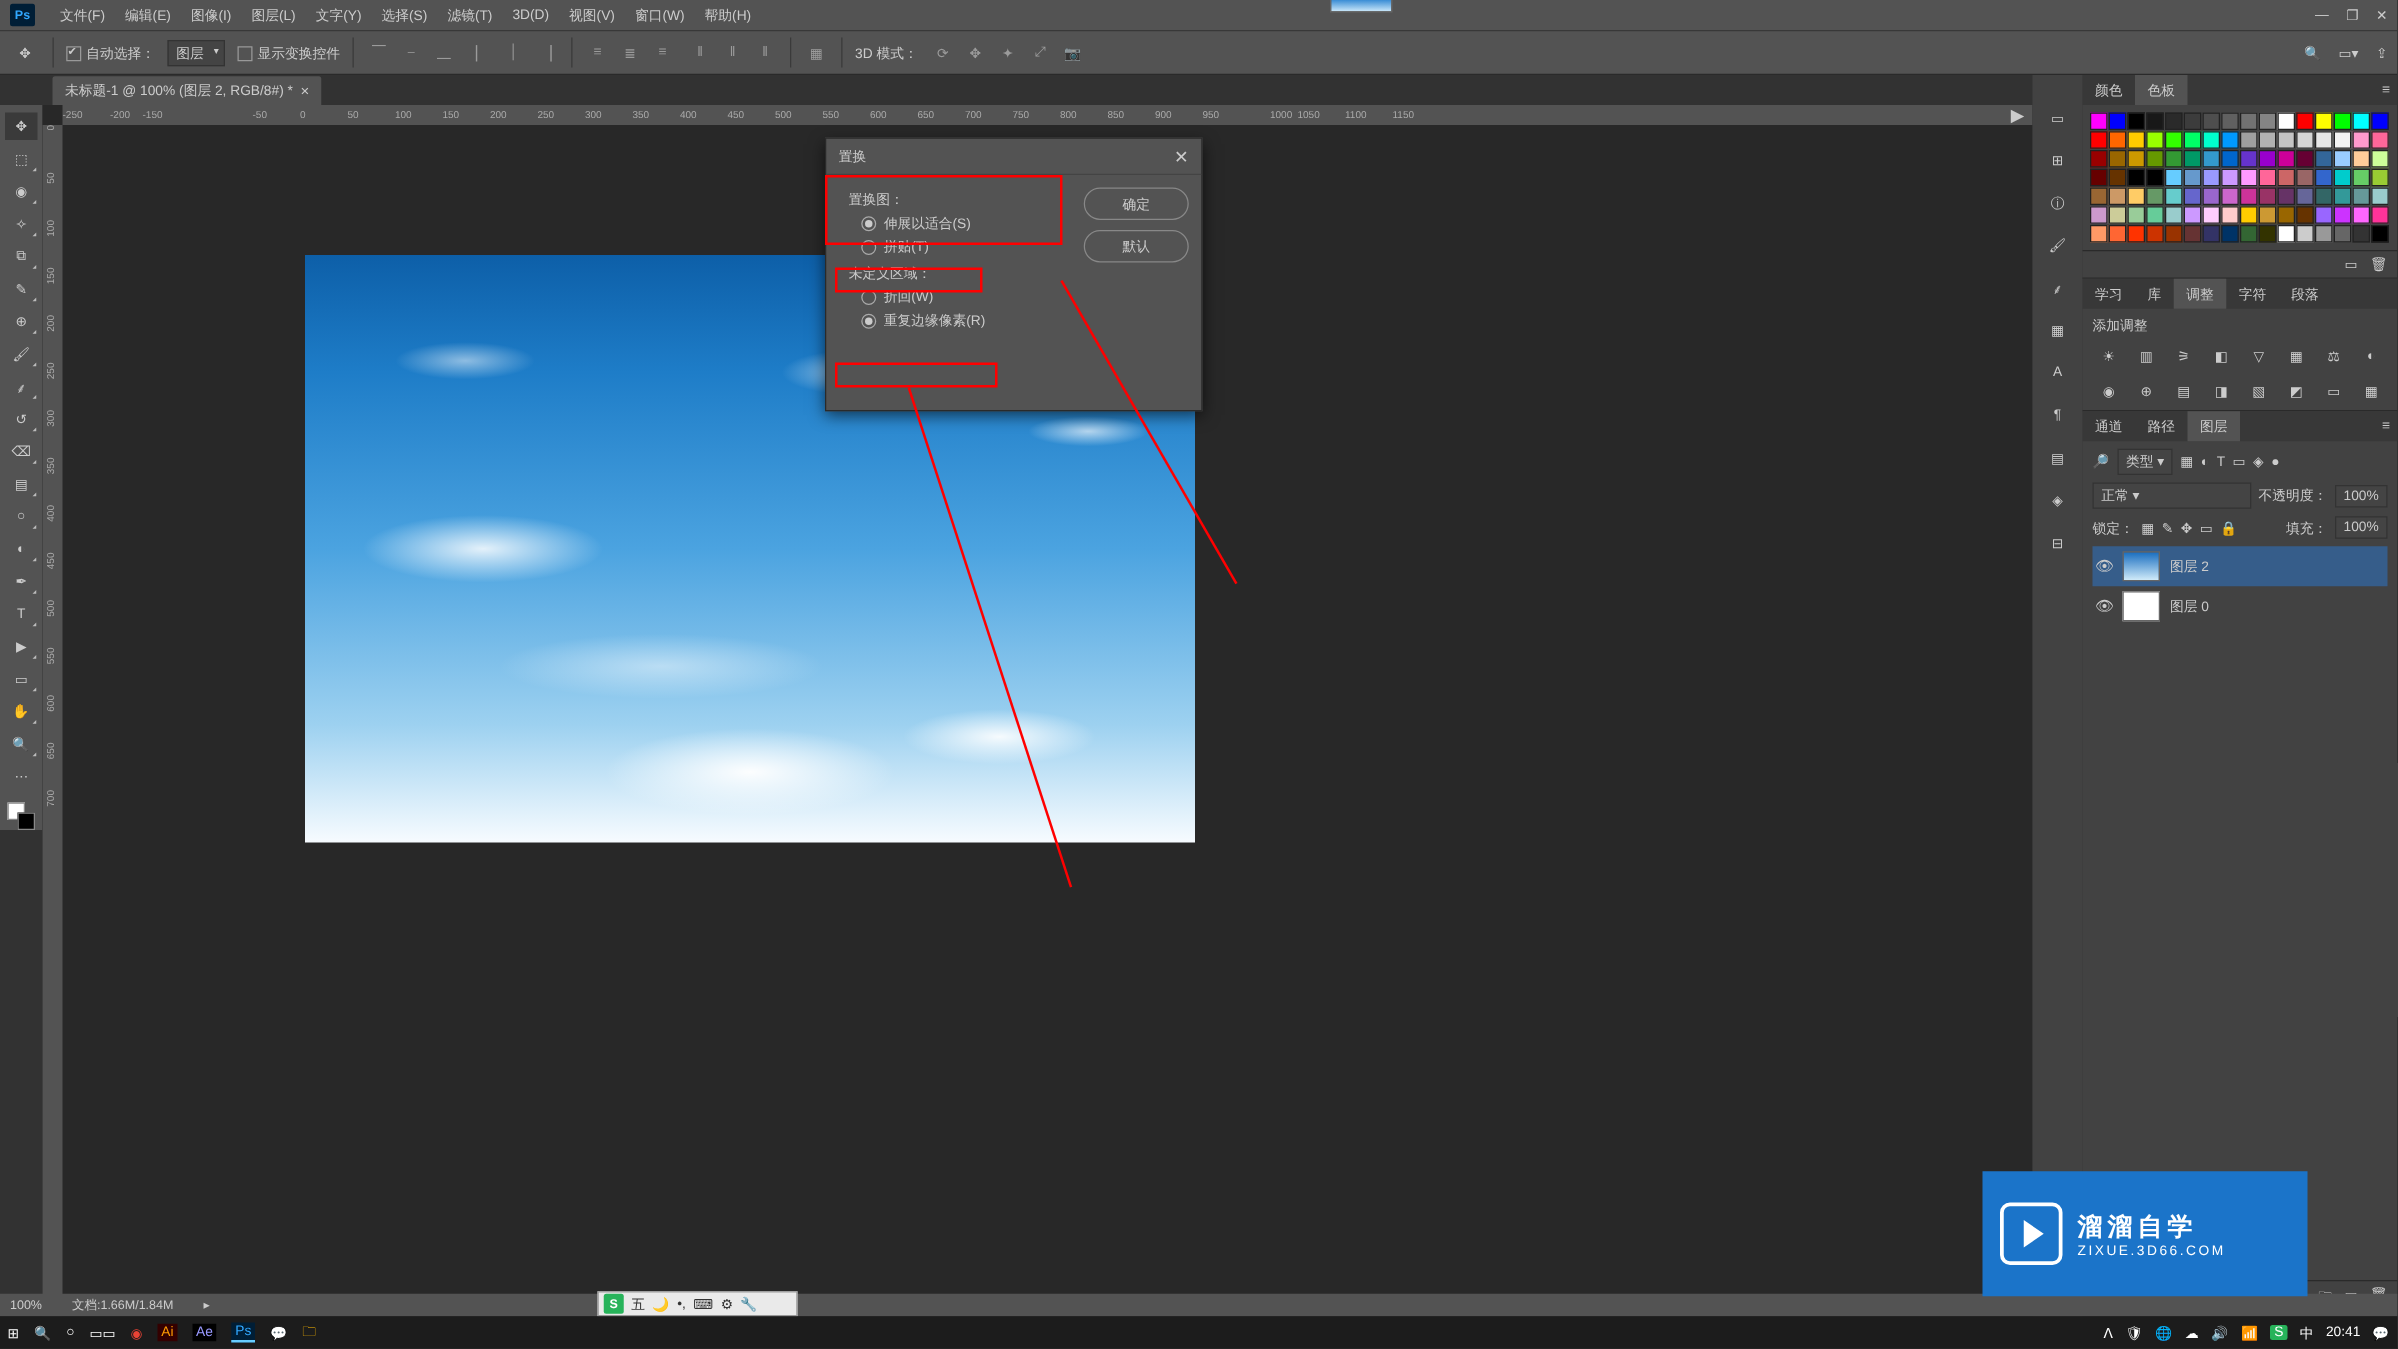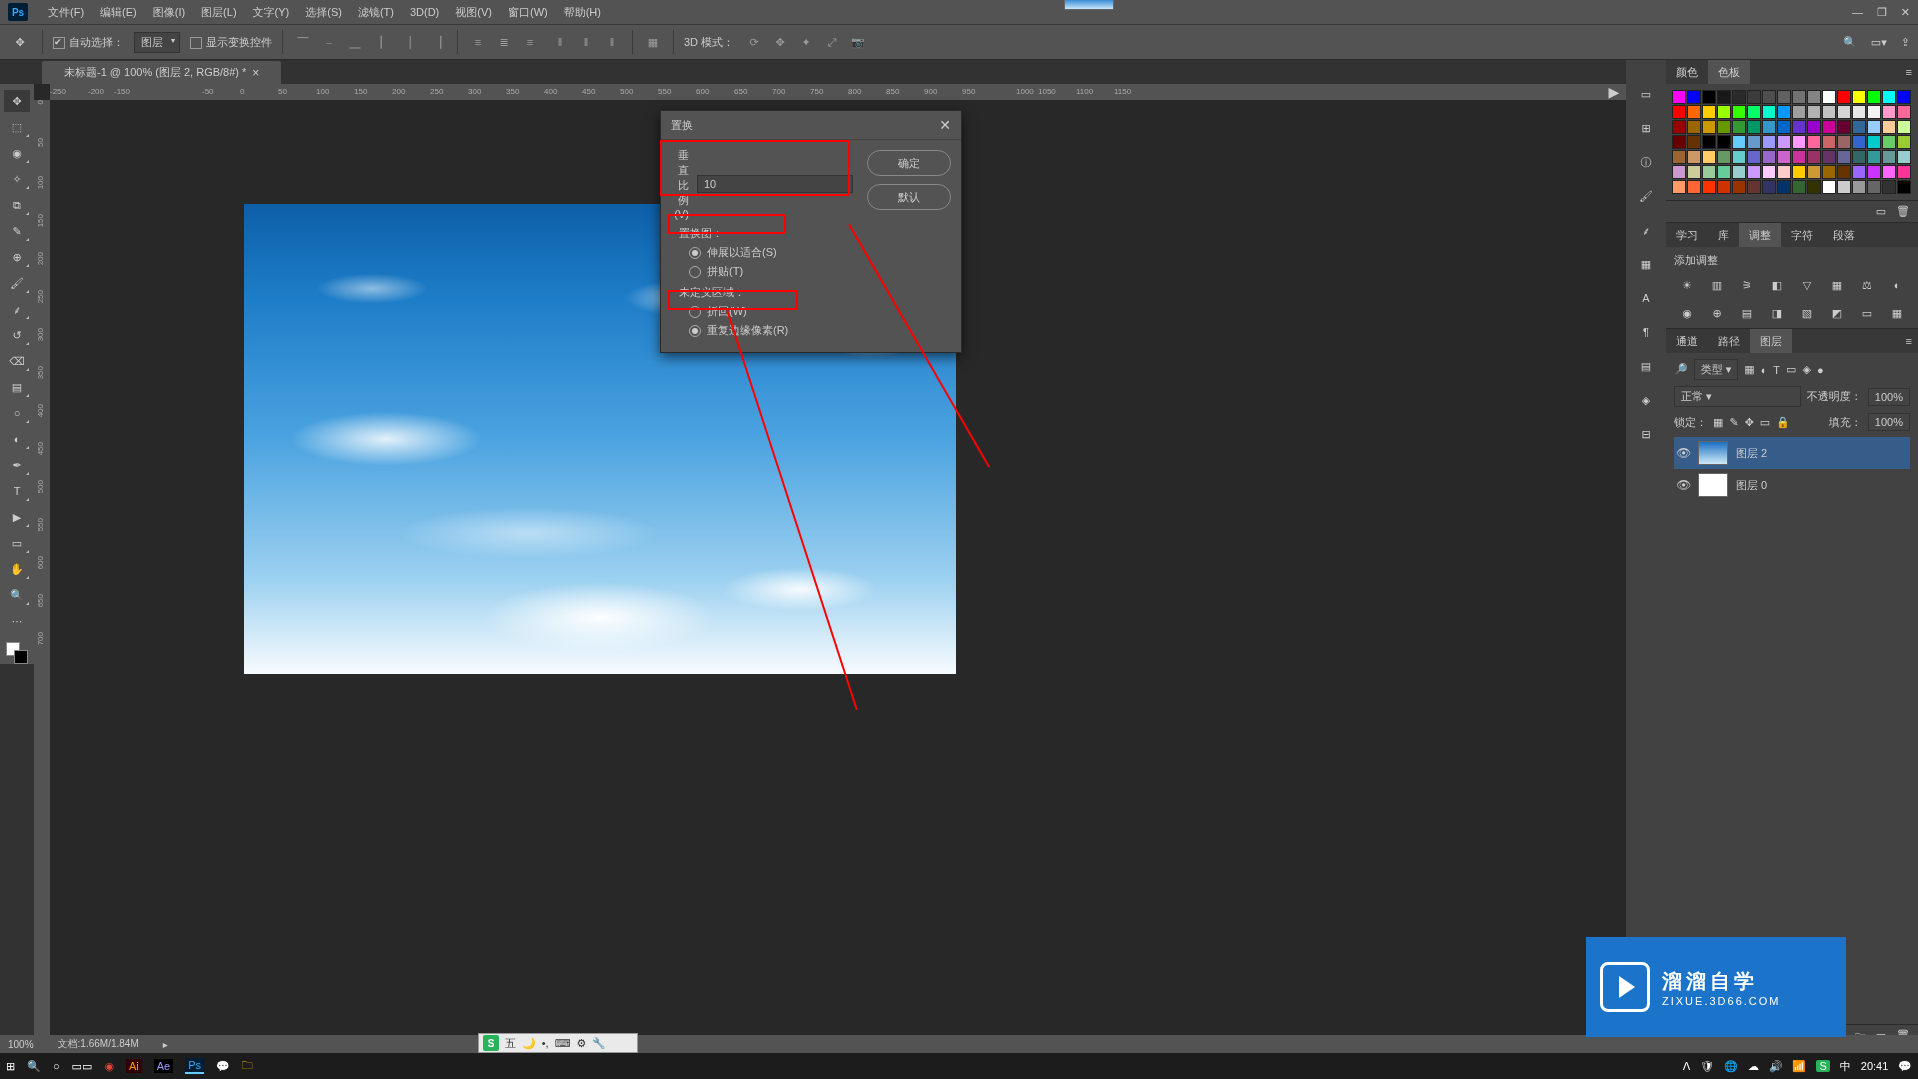--- a/index.html
+++ b/index.html
@@ -25,7 +25,7 @@
 
 
 .tabbar { height: 24px; background: #323232; display: flex; align-items: flex-end; padding-left: 42px; }
-.tabbar .tab { background: #535353; padding: 4px 22px; font-size: 11px; display: flex; align-items: center; gap: 6px; border-top-left-radius: 2px; border-top-right-radius: 2px; }
+.tabbar .tab { background: #535353; padding: 4px 10px; font-size: 11px; display: flex; align-items: center; gap: 6px; border-top-left-radius: 2px; border-top-right-radius: 2px; }
 .tabbar .tab .close { font-size: 12px; cursor: pointer; }
 
 

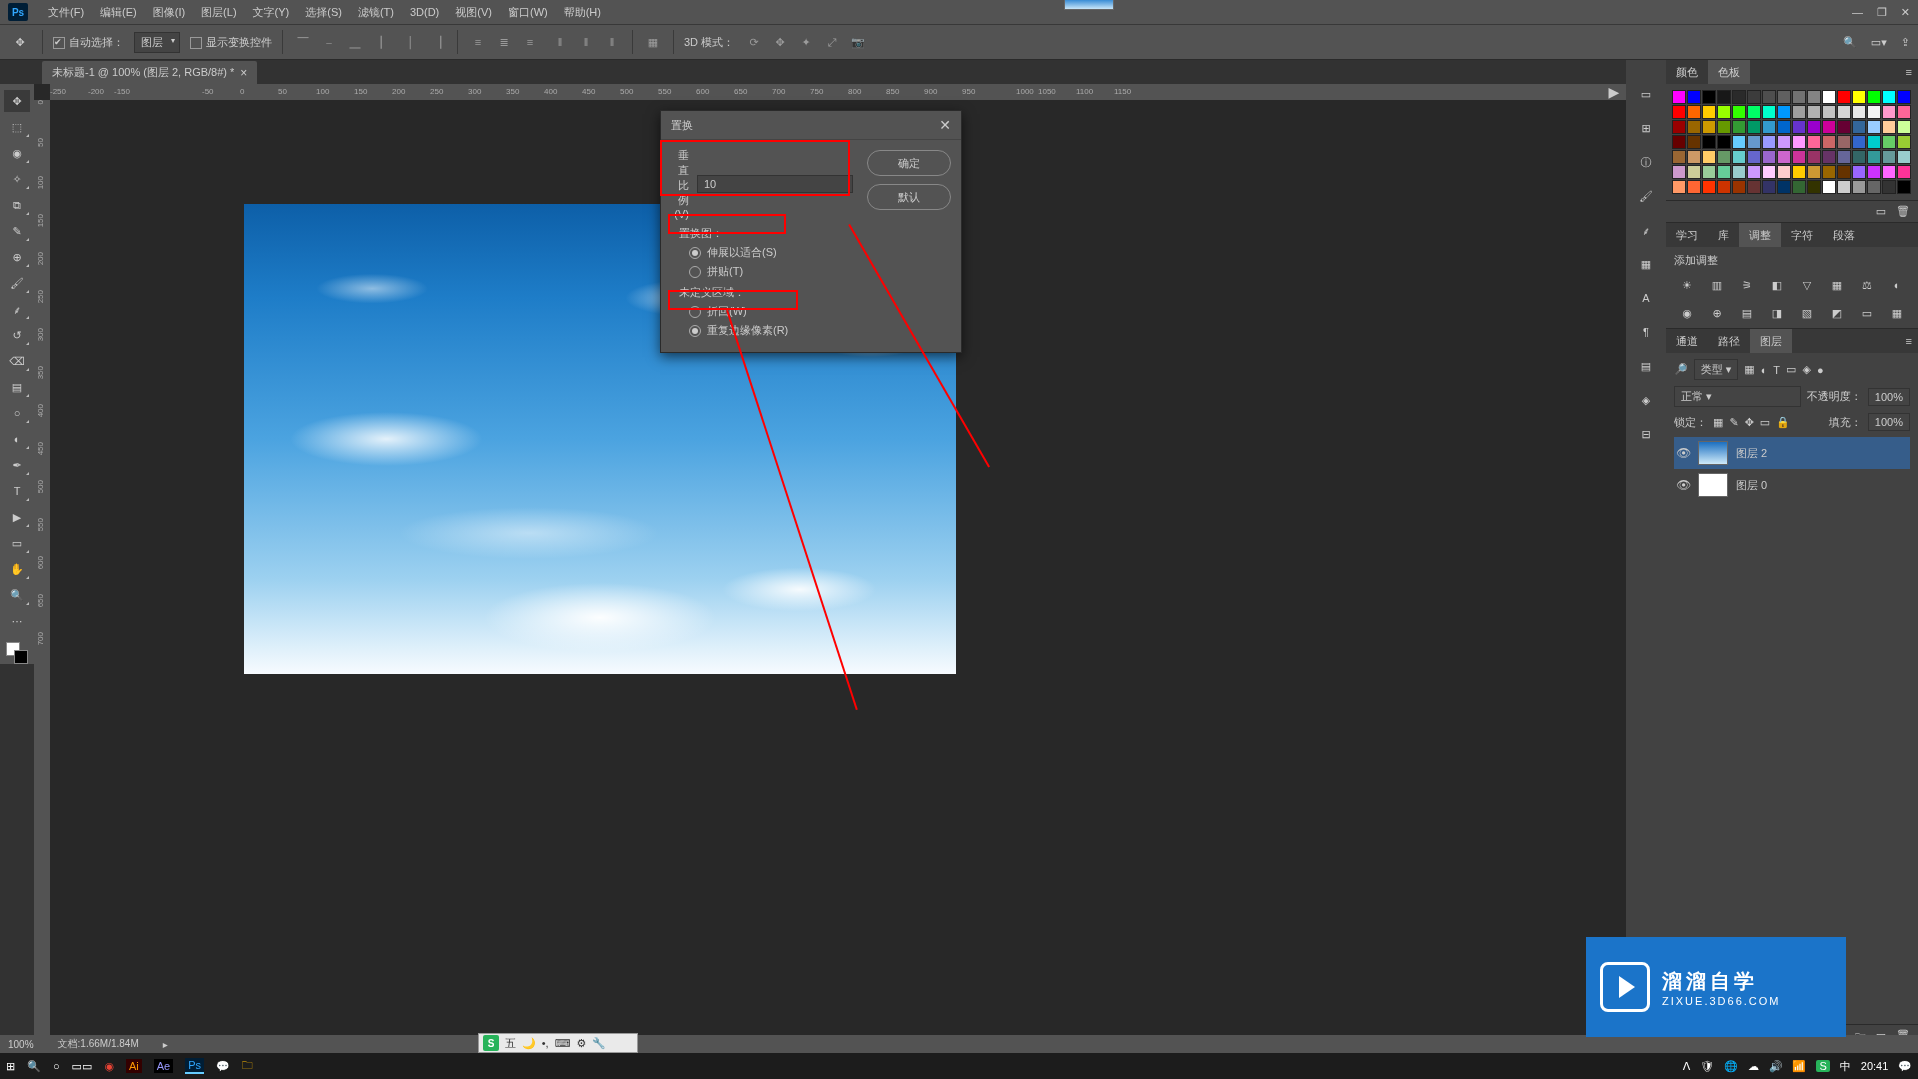--- a/index.html
+++ b/index.html
@@ -288,10 +288,6 @@
   </div>
   <div class="body">
     <div style="width:182px;">
-      <div class="row">
-        <label>垂直比例(V)</label>
-        <input type="text" value="10" style="">
-      </div>
       <div class="grouplbl">置换图：</div>
       <div class="radio-row">
           <span class="radio checked"></span>

